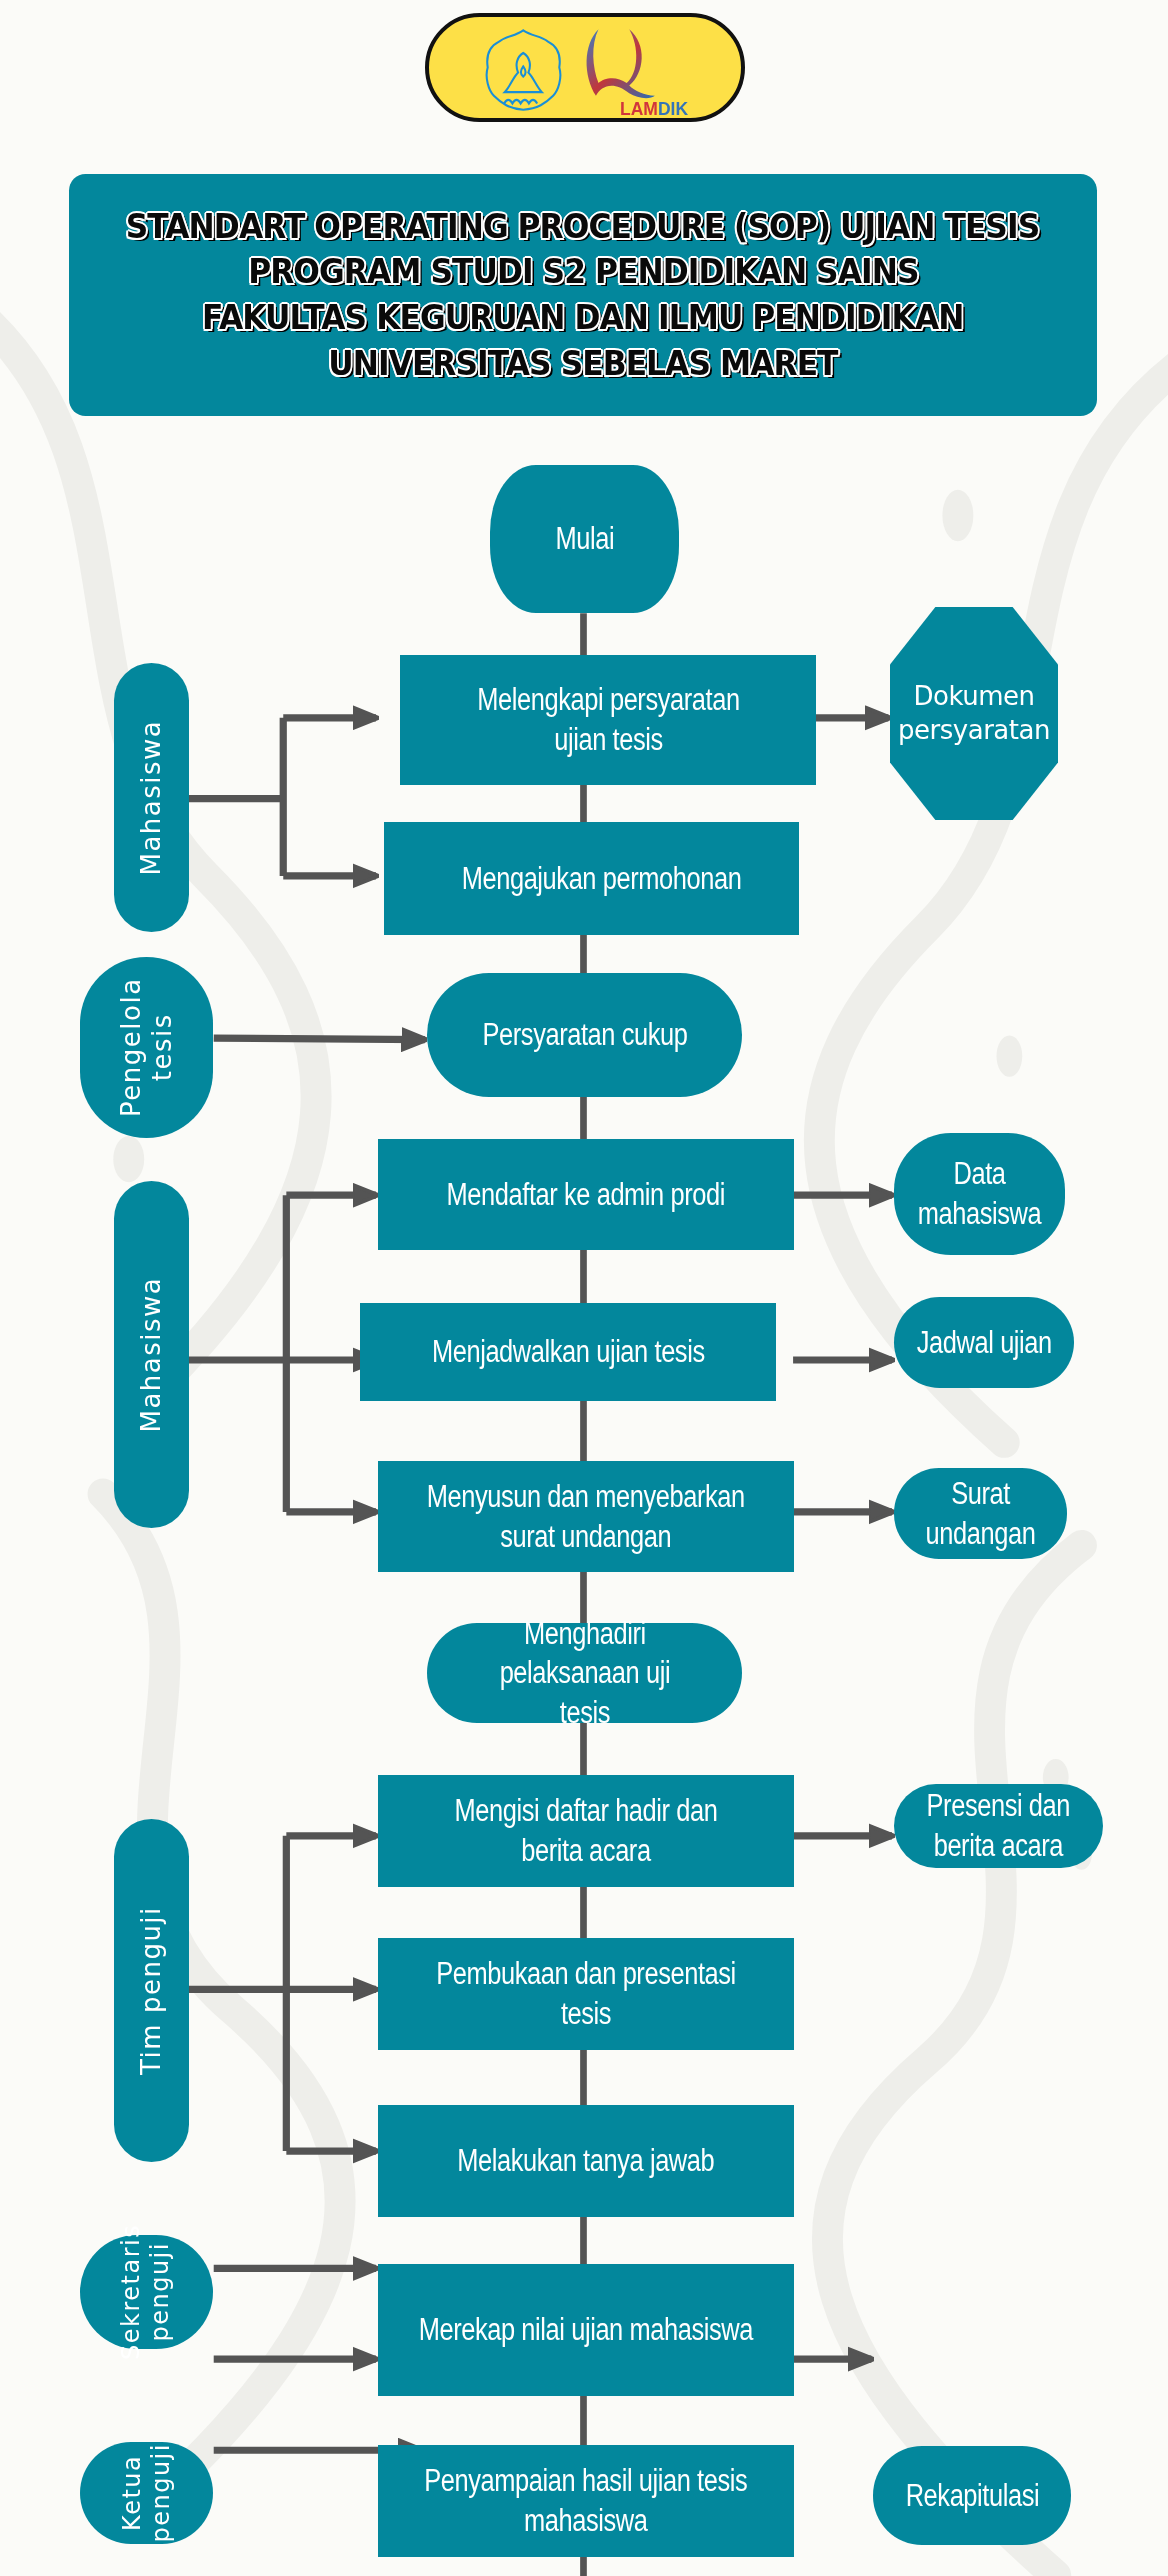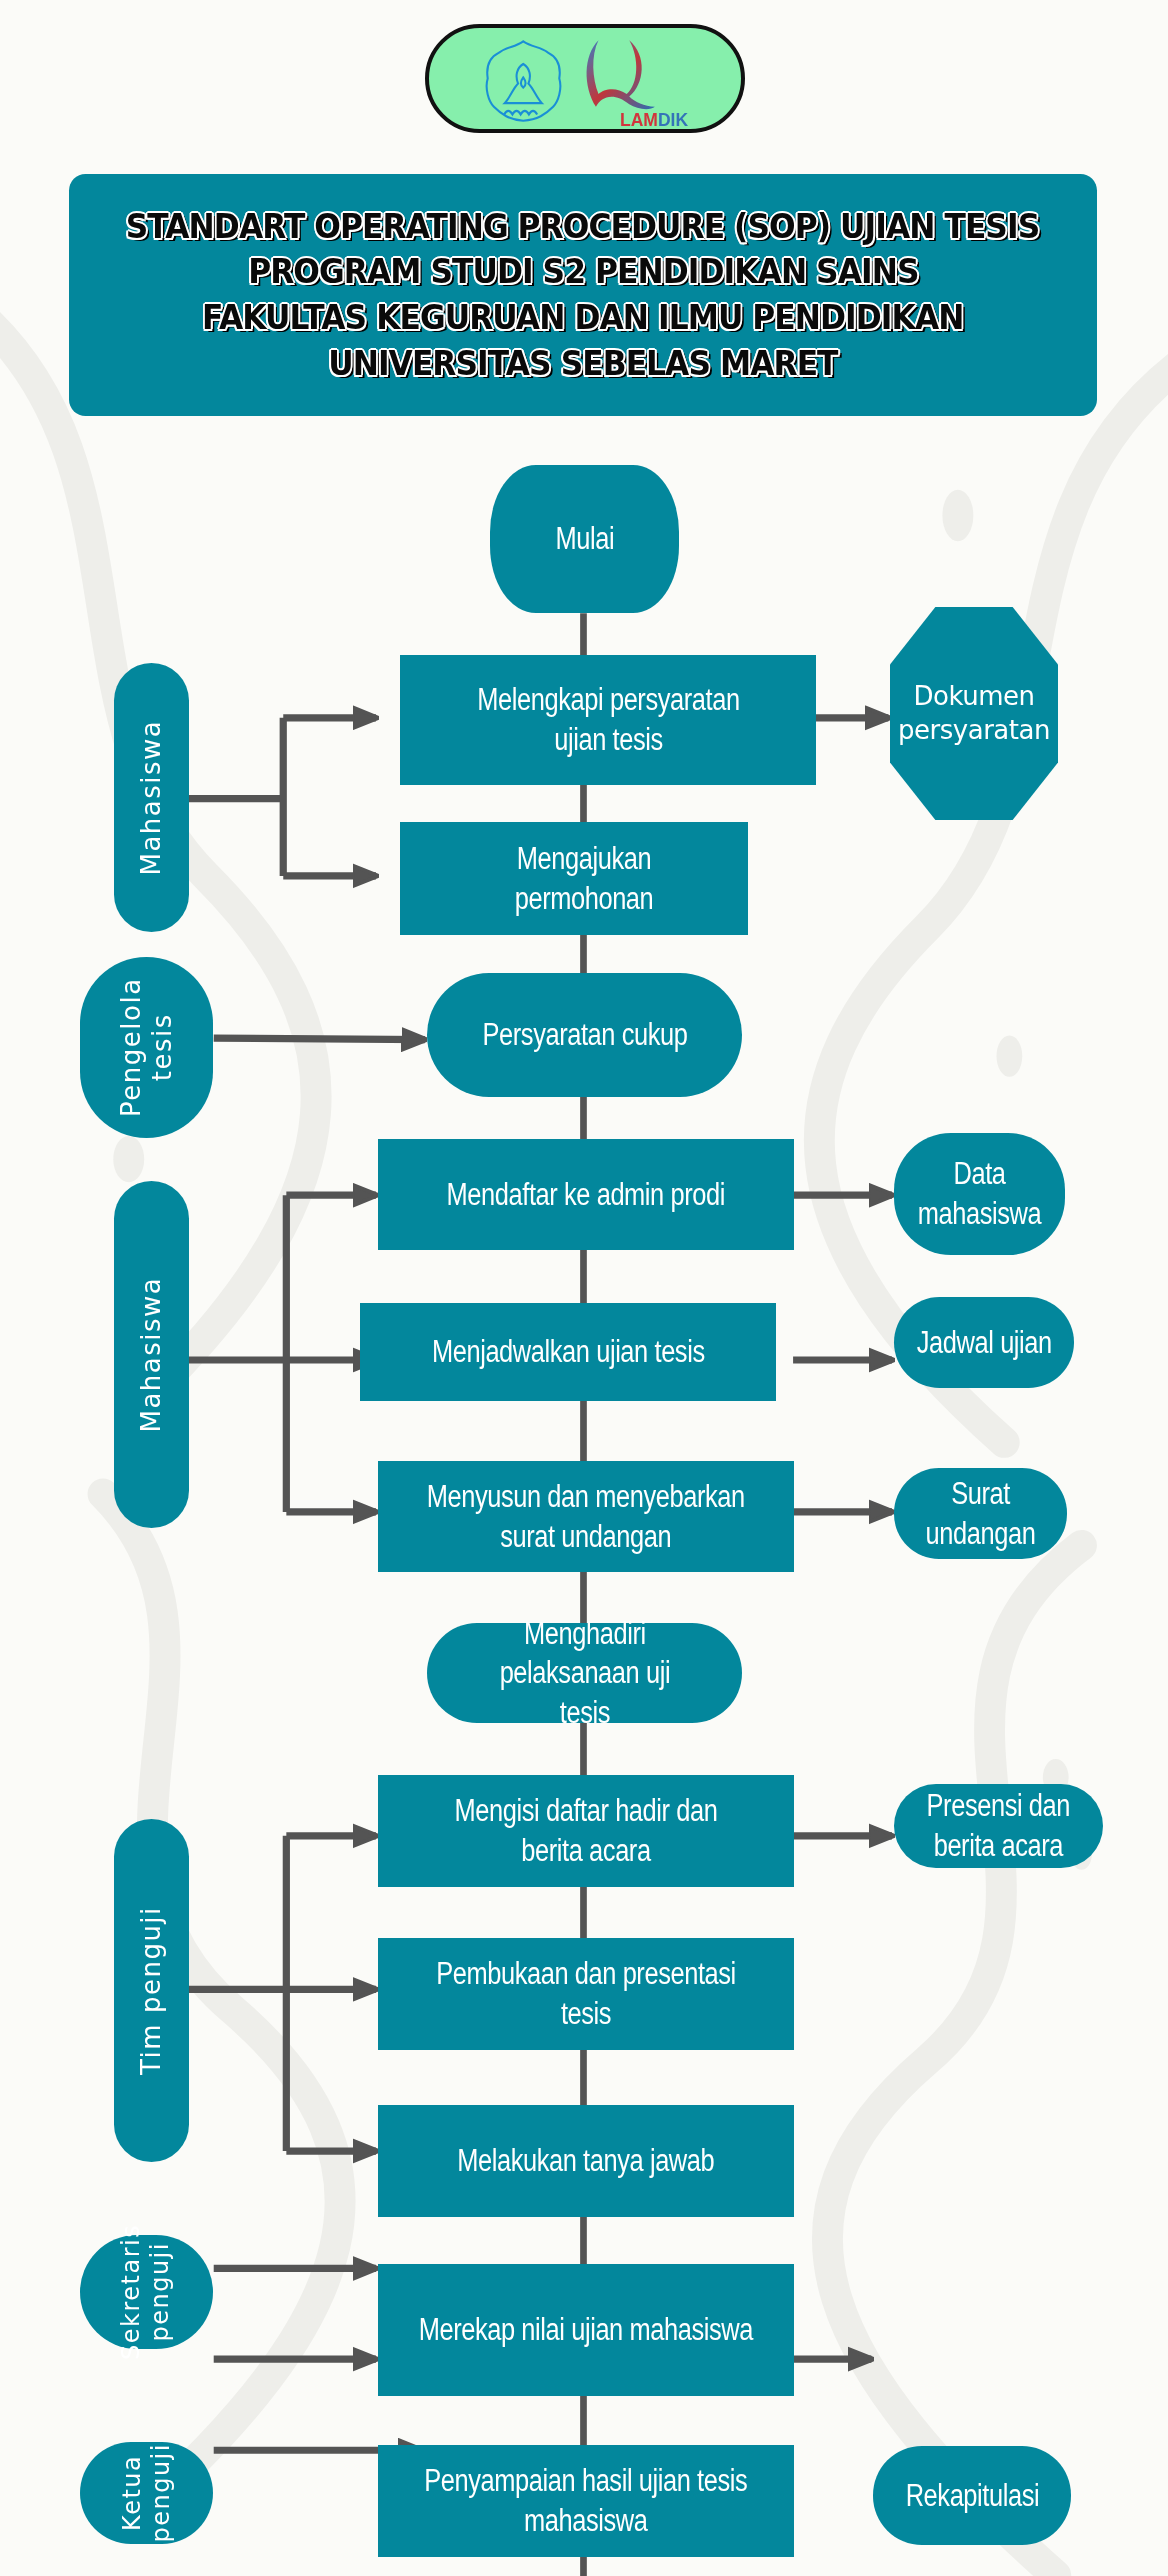--- a/index.html
+++ b/index.html
@@ -34,8 +34,8 @@
   .octagon span { transform: none; font-family: "DejaVu Sans", sans-serif; font-size: 26px; }
   svg.connectors { position: absolute; left: 0; top: 0; z-index: 2; }
   .logo-pill {
-    left: 425px; top: 24px; width: 320px; height: 109px;
-    border: 4.1px solid #111; border-radius: 57px; background: #86efac; z-index: 3;
+    left: 425px; top: 13px; width: 320px; height: 109px;
+    border: 4.1px solid #111; border-radius: 57px; background: #fde047; z-index: 3;
   }
   .title-box {
     left: 69px; top: 174px; width: 1028px; height: 242px; border-radius: 16.5px; z-index: 3;

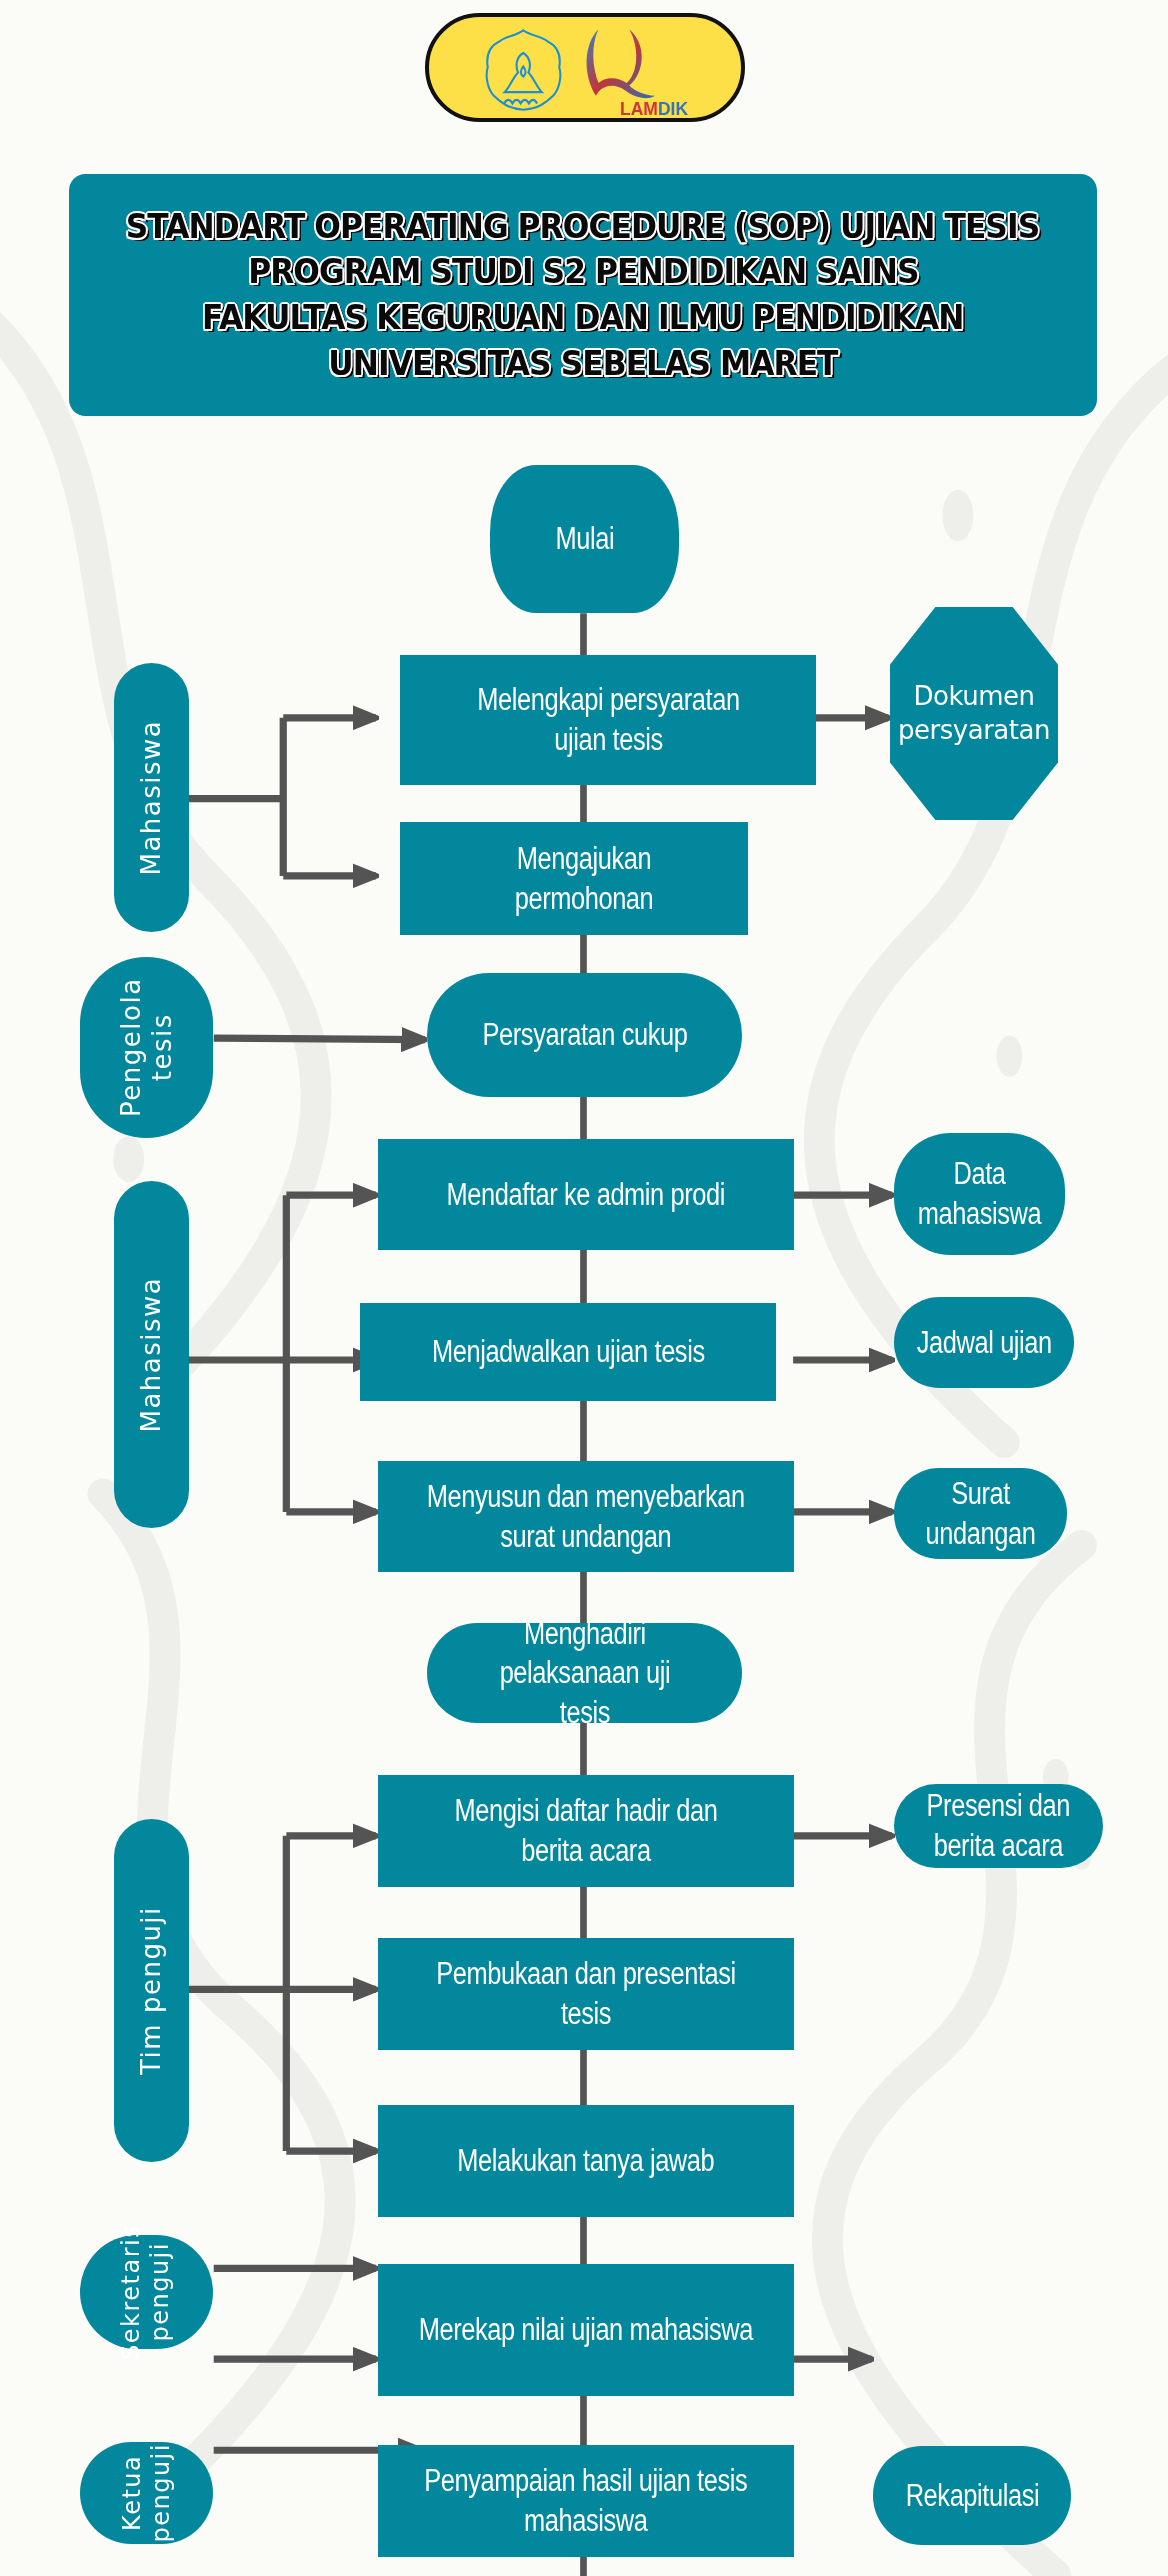--- a/index.html
+++ b/index.html
@@ -160,7 +160,7 @@
 <div class="abs teal node octagon" style="left:890px;top:607px;width:168px;height:213px;">
     <span>Dokumen persyaratan</span>
   </div>
-<div class="abs teal node rect" style="left:400px;top:822px;width:348px;height:113px;padding-left:20px;">
+<div class="abs teal node rect" style="left:384px;top:822px;width:415px;height:113px;padding-left:20px;">
     <span>Mengajukan permohonan</span>
   </div>
 <div class="abs teal role" style="left:114px;top:663px;width:75px;height:269px;">

